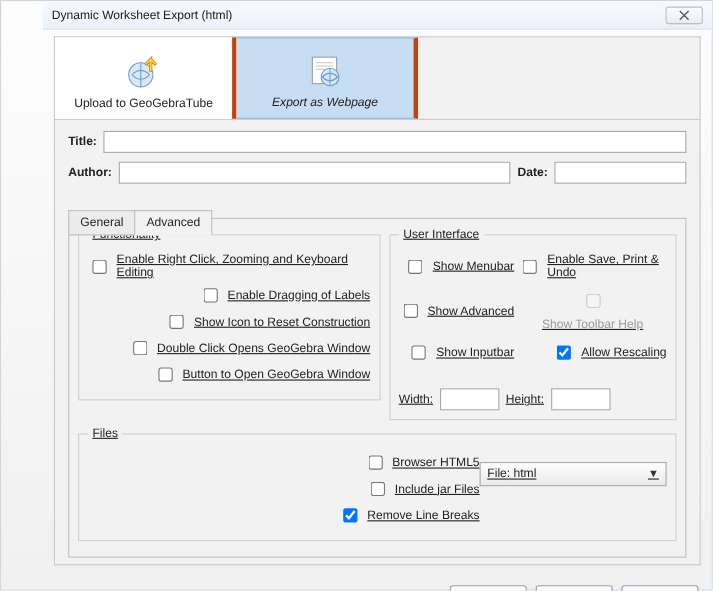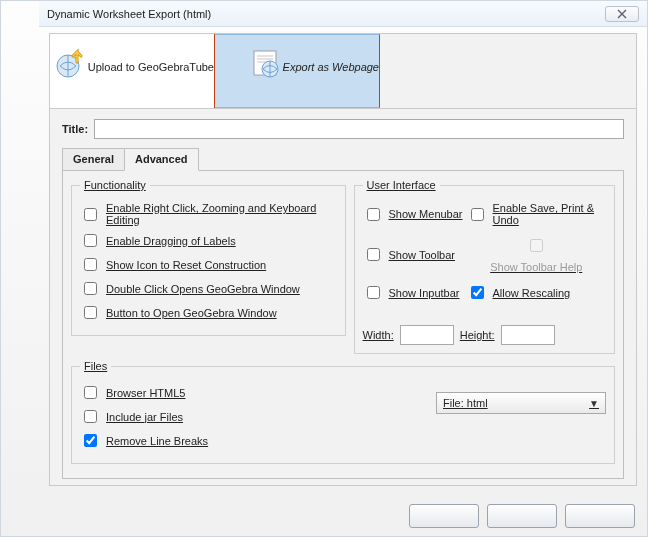--- a/index.html
+++ b/index.html
@@ -50,9 +50,9 @@
   .mode-tab {
     width: 165px;
     height: 74px;
-    border-right: 1px solid #c2410c;
+    border-right: 4px solid #c2410c;
     display: flex;
-    flex-direction: row;
+    flex-direction: column;
     align-items: center;
     justify-content: flex-end;
     padding-bottom: 8px;

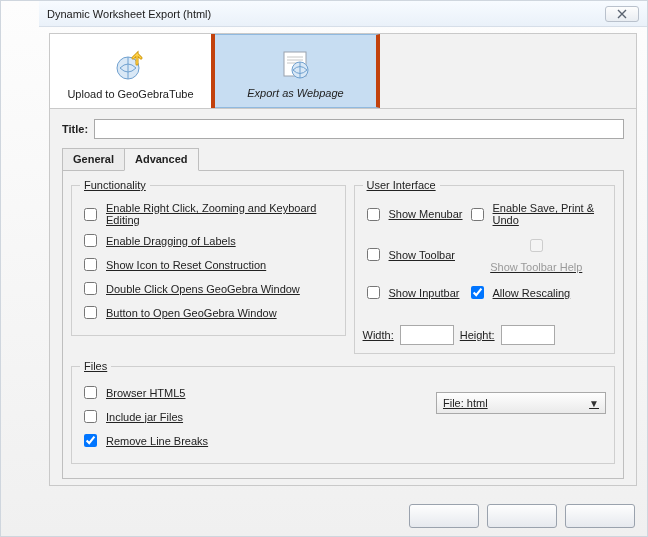--- a/index.html
+++ b/index.html
@@ -187,6 +187,12 @@
         <label>Title:</label>
         <input type="text" class="title-in" value="" style="">
       </div>
+      <div class="row">
+        <label>Author:</label>
+        <input type="text" class="author-in" value="" style="">
+        <label>Date:</label>
+        <input type="text" class="date-in" value="" style="">
+      </div>
 
       <div class="subtabs">
         <div class="subtab">General</div>

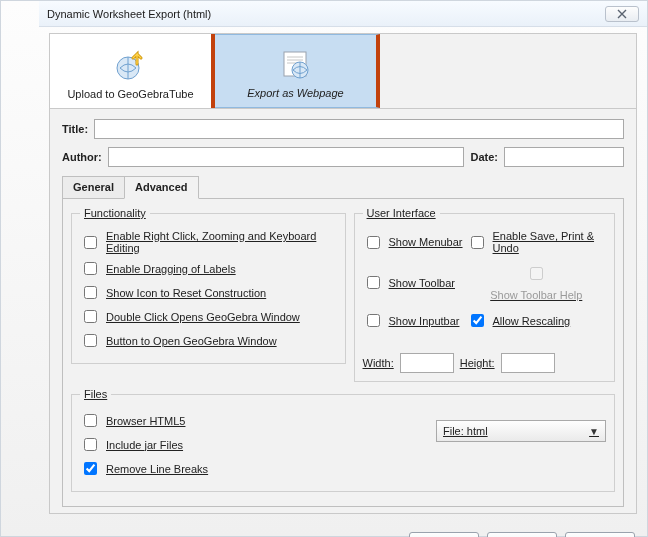--- a/index.html
+++ b/index.html
@@ -79,7 +79,7 @@
   .title-in { flex:1; }
   .author-in { flex:1; }
   .date-in { width: 120px; }
-  .subtabs { display:flex; margin-top:4px; position:relative; top:1px;font-weight:bold; }
+  .subtabs { display:flex; margin-top:4px; position:relative; top:16px; }
   .subtab {
     padding: 4px 10px 5px 10px;
     border: 1px solid #bfbfbf;

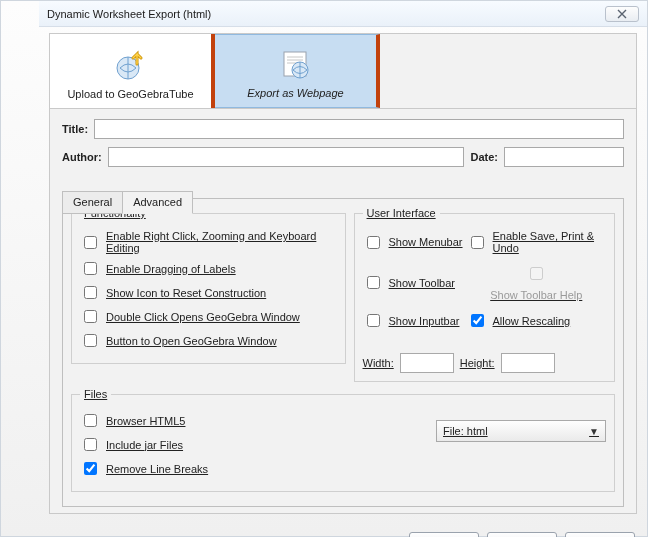--- a/index.html
+++ b/index.html
@@ -108,7 +108,7 @@
   .cols { display:flex; gap:8px; }
   .col-left { flex: 1.05; }
   .col-right { flex: 1; }
-  .chk { display:flex; align-items:center; gap:6px; margin:5px 0; }
+  .chk { display:flex; align-items:center; gap:6px; margin:5px 0;justify-content:flex-end; }
   .chk input { width:13px; height:13px; }
   .chk.disabled { color:#9a9a9a;flex-direction:column; }
   .ui-grid { display:grid; grid-template-columns: auto auto; column-gap: 4px; }

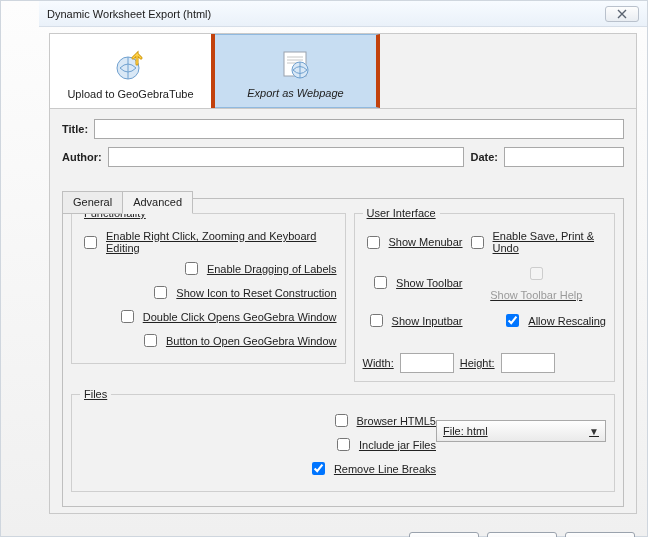--- a/index.html
+++ b/index.html
@@ -240,7 +240,7 @@
                   </label>
                 <label class="chk">
                     <input type="checkbox" style="">
-                    <span>Show Toolbar</span>
+                    <span>Show Advanced</span>
                   </label>
                 <label class="chk disabled">
                     <input type="checkbox" disabled="" style="">

